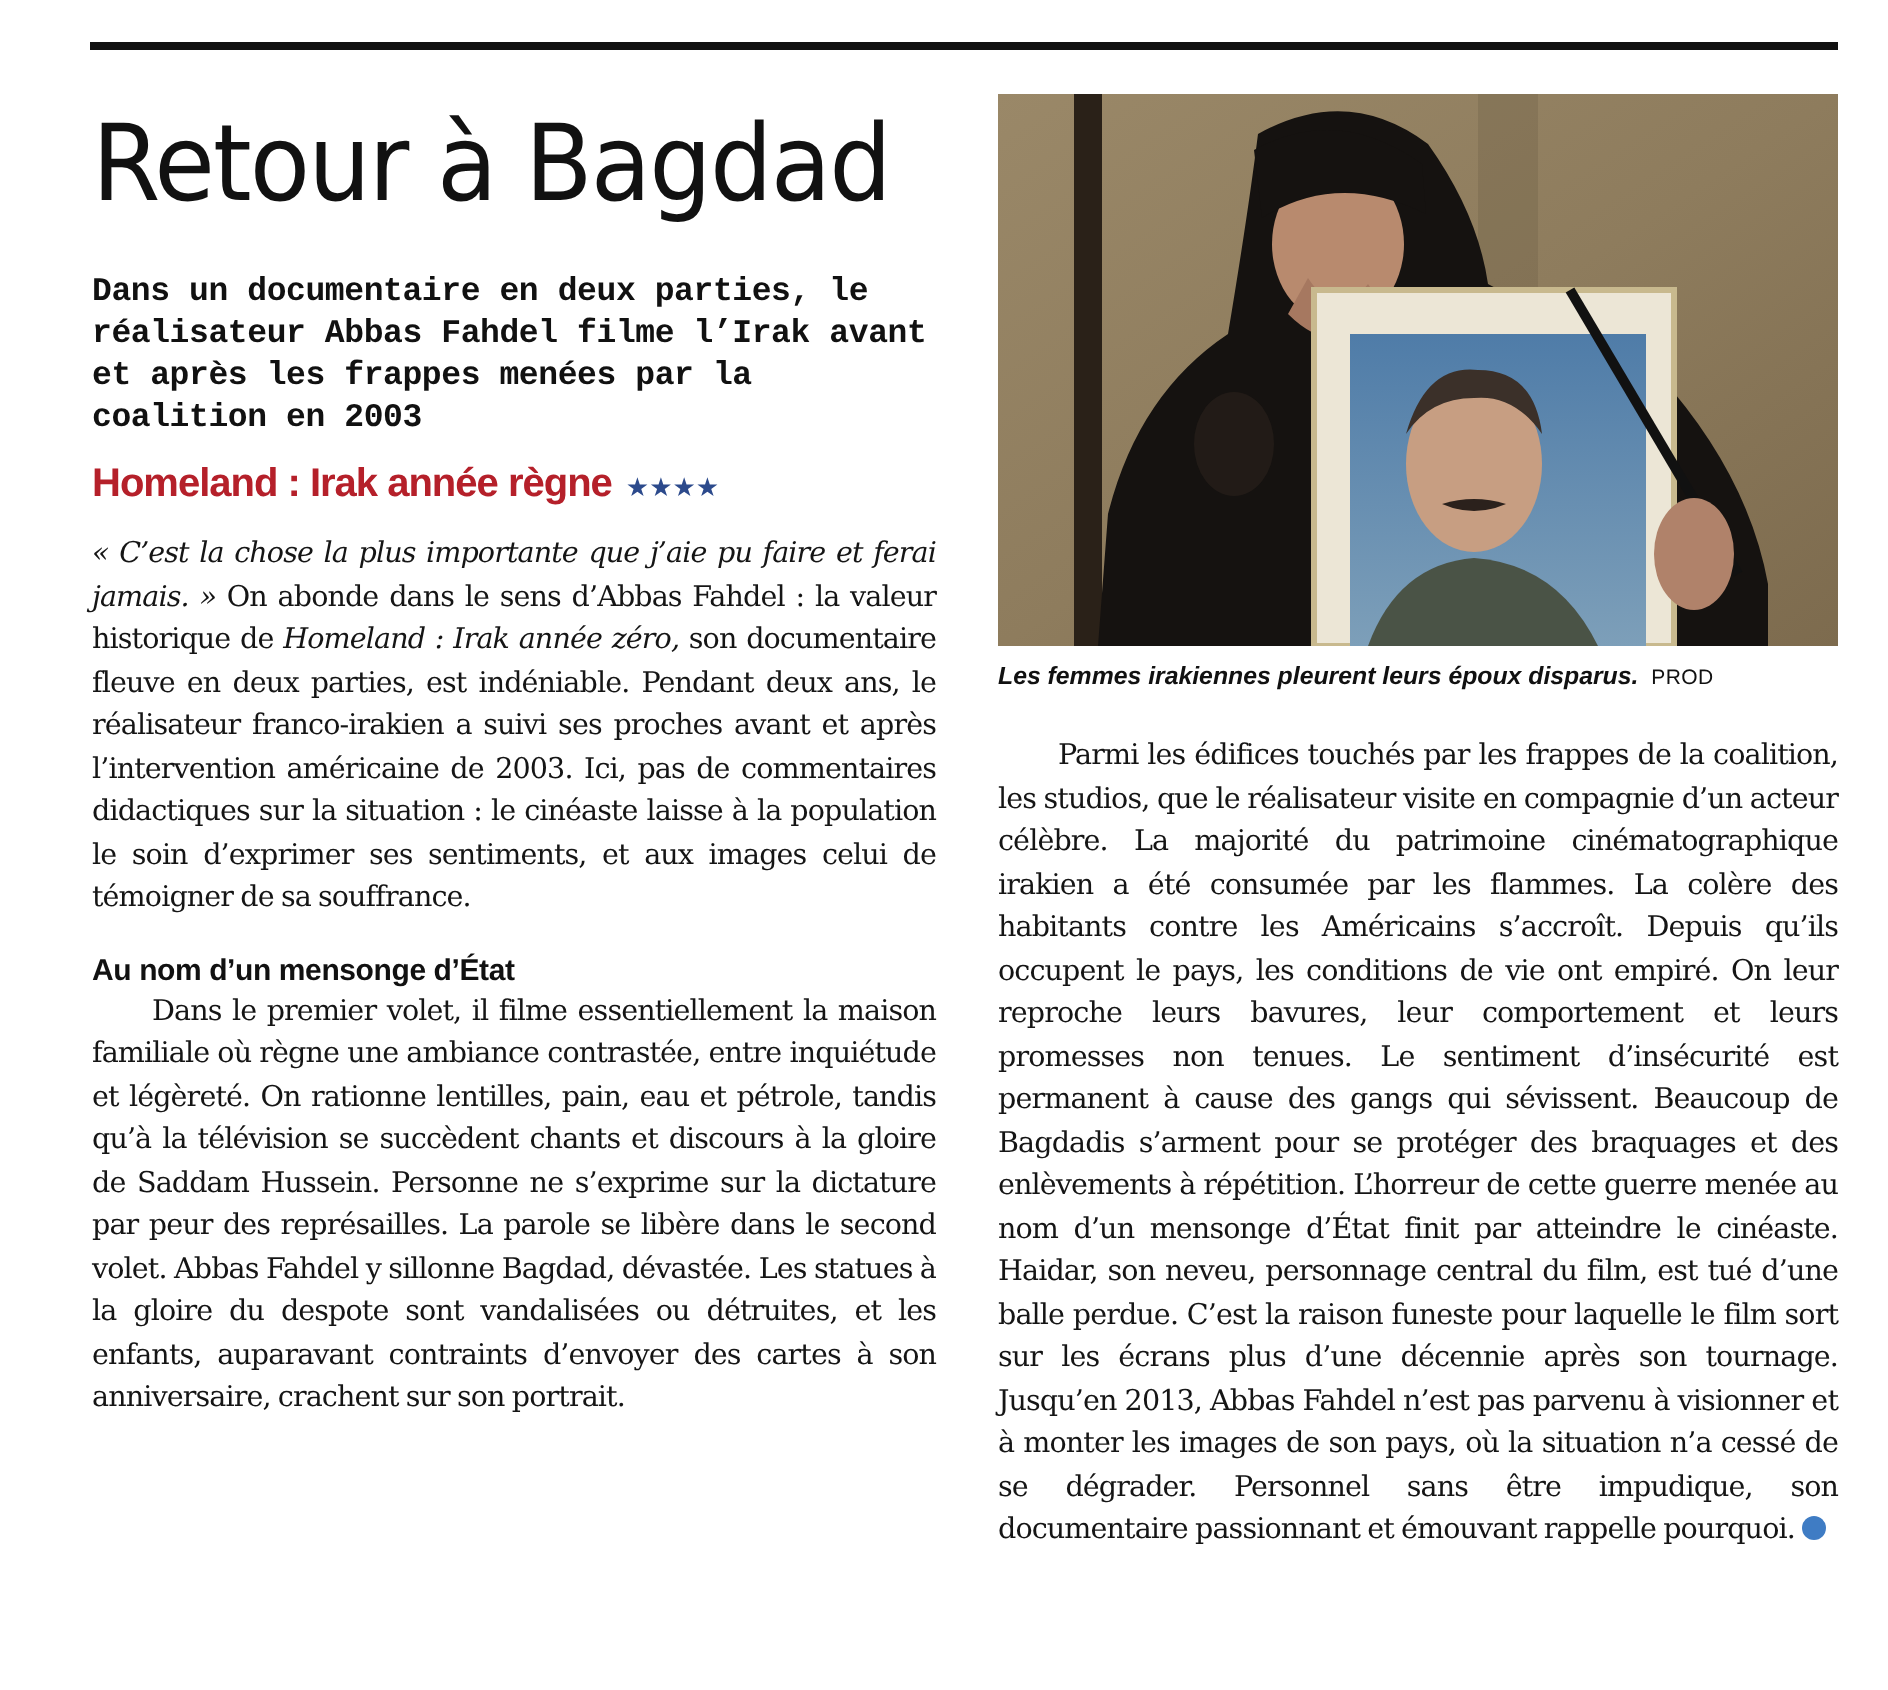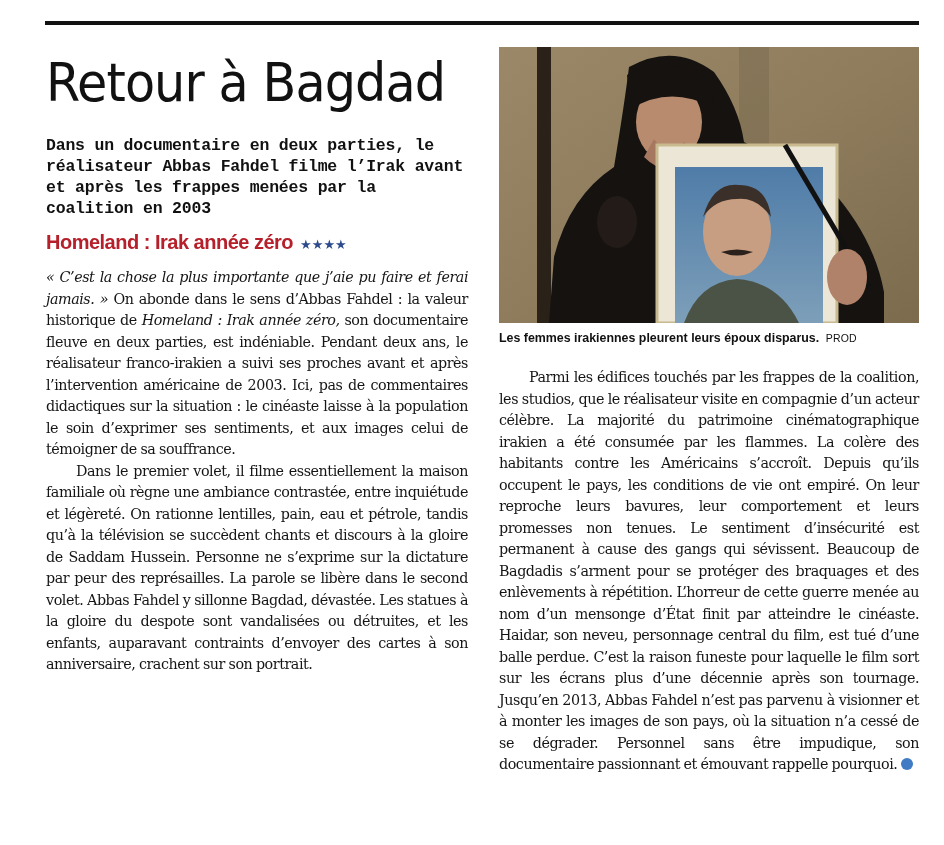--- a/index.html
+++ b/index.html
@@ -38,7 +38,7 @@
   <p class="standfirst">Dans un documentaire en deux parties, le réalisateur Abbas Fahdel filme l’Irak avant et après les frappes menées par la coalition en 2003</p>
 
   <div class="film-title-row">
-    <span class="film-title">Homeland : Irak année zéro</span>
+    <span class="film-title">Homeland : Irak année règne</span>
     <span class="stars">★★★★</span>
   </div>
 

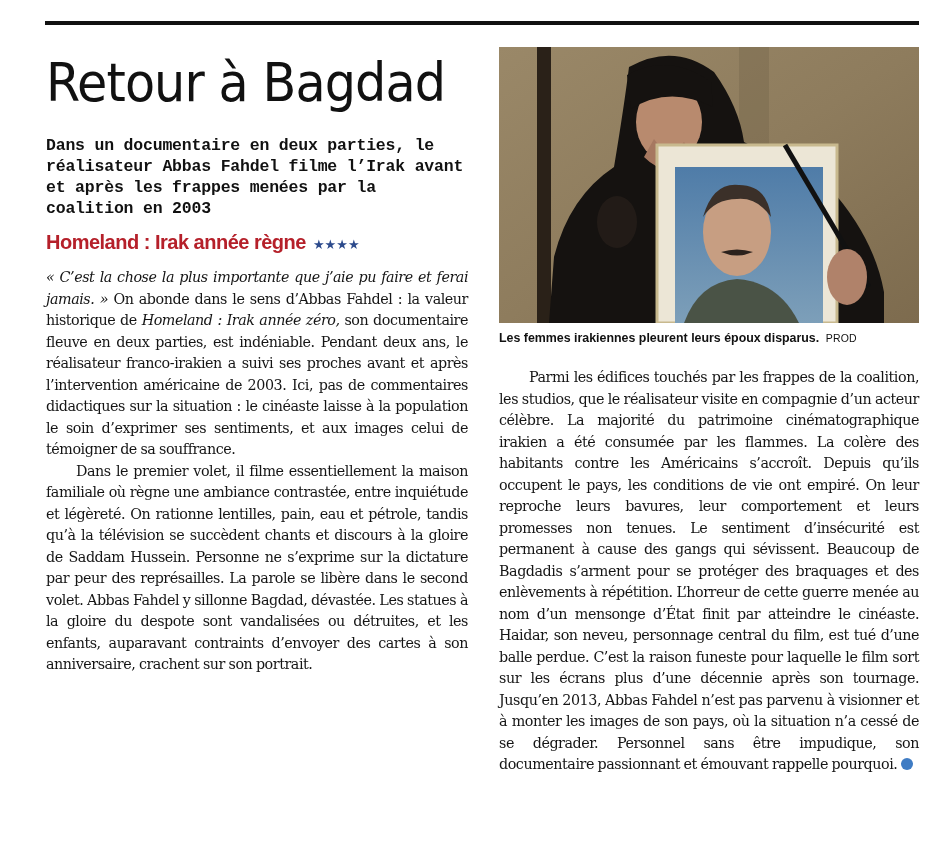--- a/index.html
+++ b/index.html
@@ -23,7 +23,7 @@
     .photo { width: 420px; height: 276px; position: relative; overflow: hidden; background: #8c7a5c; }
     .photo svg { display: block; }
     .caption { margin-top: 7px; font-family: "Liberation Sans", sans-serif; font-size: 12.4px; line-height: 16px; color: #111; white-space: nowrap; }
-    .caption-text { font-weight: bold; }
+    .caption-text { font-weight: bold; font-style: italic; }
     .caption-credit { font-size: 10.5px; margin-left: 3px; letter-spacing: 0.2px; text-align: center; }
     .right-body { margin-top: 21px; }
     .end-dot { display: inline-block; width: 12px; height: 12px; border-radius: 50%; background: #3f7cc4; vertical-align: -1px; margin-left: 4px; }

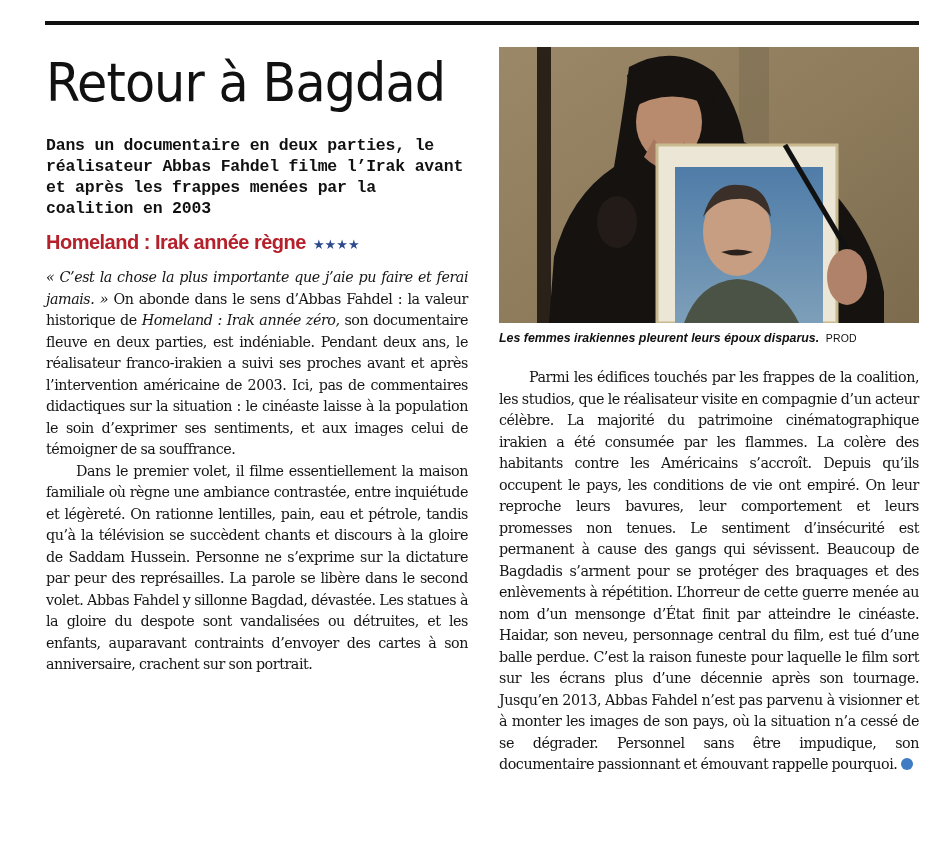--- a/index.html
+++ b/index.html
@@ -45,6 +45,7 @@
 
   <p class="body-text lede"><em>« C’est la chose la plus importante que j’aie pu faire et ferai jamais. »</em><span> On abonde dans le sens d’Abbas Fahdel : la valeur historique de </span><em>Homeland : Irak année zéro,</em><span> son documentaire fleuve en deux parties, est indéniable. Pendant deux ans, le réalisateur franco-irakien a suivi ses proches avant et après l’intervention américaine de 2003. Ici, pas de commentaires didactiques sur la situation : le cinéaste laisse à la population le soin d’exprimer ses sentiments, et aux images celui de témoigner de sa souffrance.</span></p>
 
+  <h2 class="subhead">Au nom d’un mensonge d’État</h2>
   <p class="body-text indent">Dans le premier volet, il filme essentiellement la maison familiale où règne une ambiance contrastée, entre inquiétude et légèreté. On rationne lentilles, pain, eau et pétrole, tandis qu’à la télévision se succèdent chants et discours à la gloire de Saddam Hussein. Personne ne s’exprime sur la dictature par peur des représailles. La parole se libère dans le second volet. Abbas Fahdel y sillonne Bagdad, dévastée. Les statues à la gloire du despote sont vandalisées ou détruites, et les enfants, auparavant contraints d’envoyer des cartes à son anniversaire, crachent sur son portrait.</p>
 </div>
 

